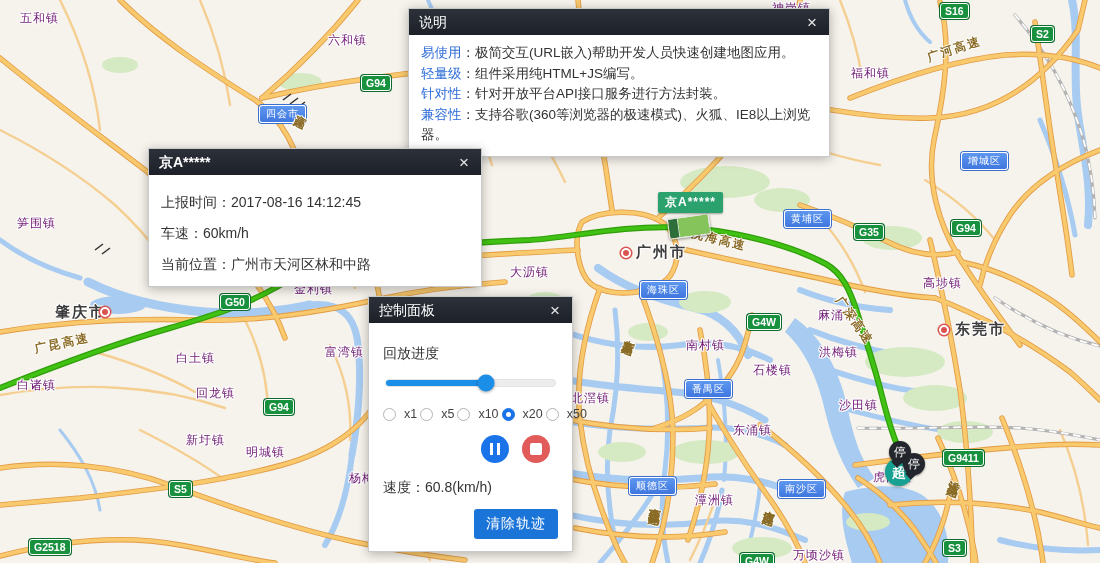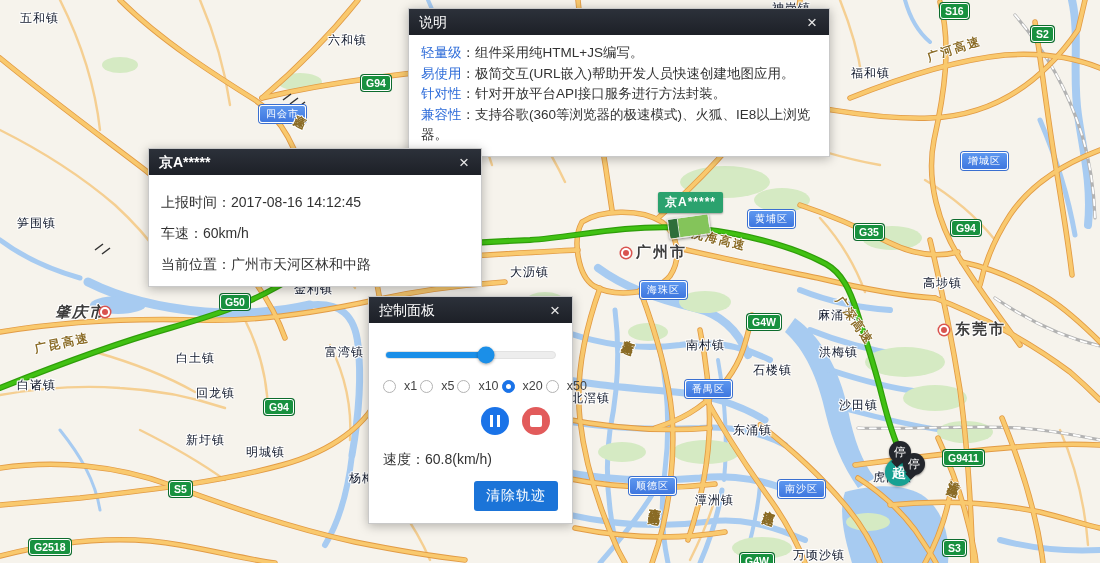--- a/index.html
+++ b/index.html
@@ -12,7 +12,7 @@
   #map-labels{position:absolute;inset:0;pointer-events:none;}
   #map-labels > div{position:absolute;white-space:nowrap;}
 
-  .town{font-size:12px;color:#0f172a;letter-spacing:1px;
+  .town{font-size:12px;color:#701a75;letter-spacing:1px;
         text-shadow:-1px 0 #fff,1px 0 #fff,0 -1px #fff,0 1px #fff,1px 1px #fff,-1px -1px #fff,1px -1px #fff,-1px 1px #fff;}
   .city{font-size:15px;font-weight:bold;color:#3d3d3d;letter-spacing:2px;
         text-shadow:-1px 0 #fff,1px 0 #fff,0 -1px #fff,0 1px #fff,1px 1px #fff,-1px -1px #fff;}

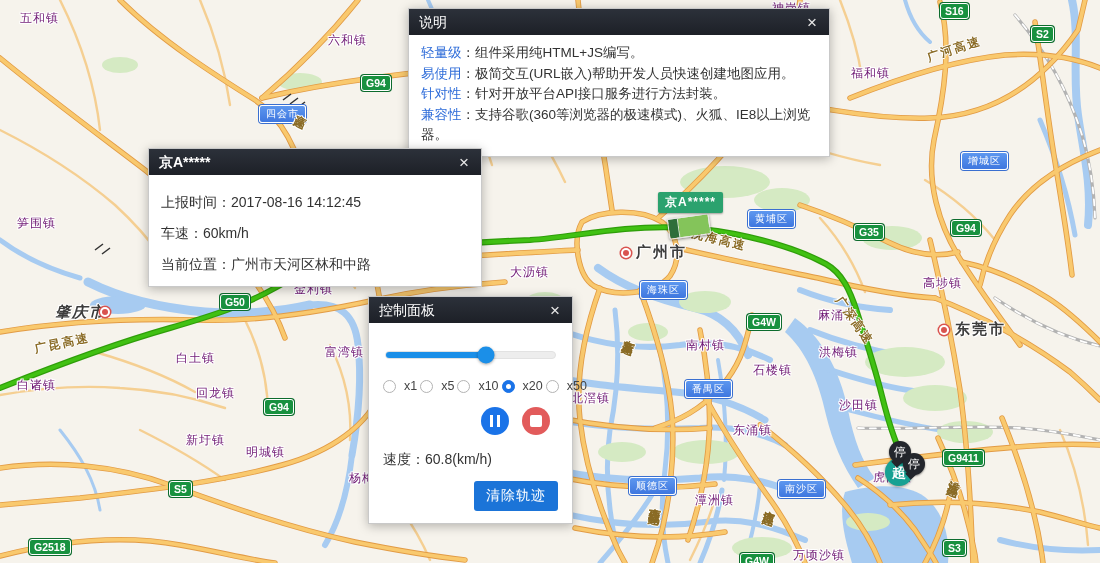--- a/index.html
+++ b/index.html
@@ -361,8 +361,8 @@
       <span class="panel-close">×</span>
     </div>
     <div id="info-body">
+        <div><span class="feat-key">易使用</span><span>：极简交互(URL嵌入)帮助开发人员快速创建地图应用。</span></div>
         <div><span class="feat-key">轻量级</span><span>：组件采用纯HTML+JS编写。</span></div>
-        <div><span class="feat-key">易使用</span><span>：极简交互(URL嵌入)帮助开发人员快速创建地图应用。</span></div>
         <div><span class="feat-key">针对性</span><span>：针对开放平台API接口服务进行方法封装。</span></div>
         <div><span class="feat-key">兼容性</span><span>：支持谷歌(360等浏览器的极速模式)、火狐、IE8以上浏览器。</span></div>
       </div>

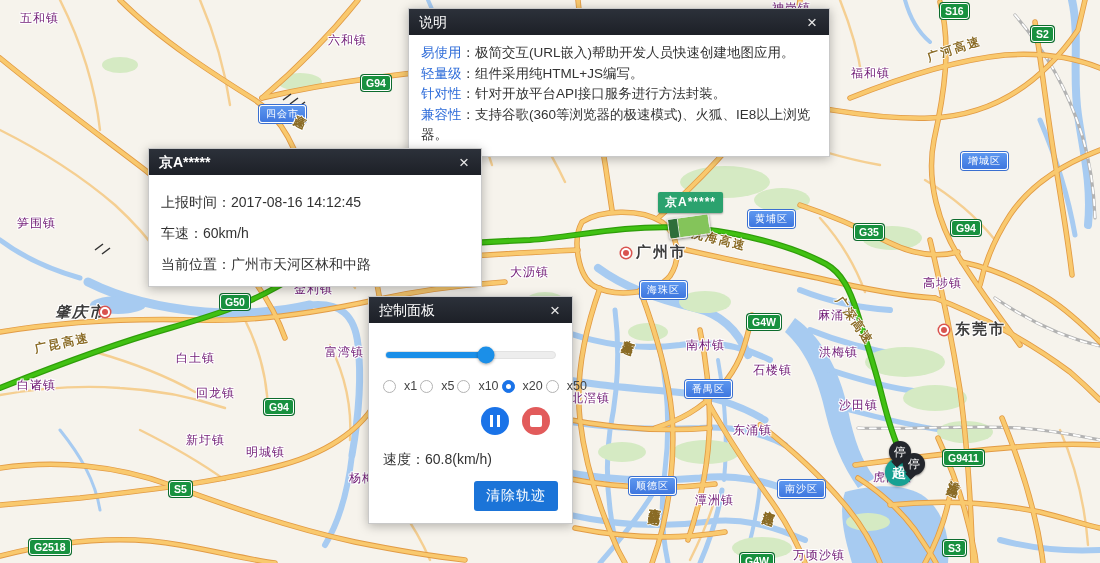--- a/index.html
+++ b/index.html
@@ -309,7 +309,7 @@
         <div class="city-dot" style="left: 941px; top: 327px;"></div>
         <div class="badge" style="left: 259px; top: 105px;">四会市</div>
         <div class="badge" style="left: 961px; top: 152px;">增城区</div>
-        <div class="badge" style="left: 748px; top: 210px;">黄埔区</div>
+        <div class="badge" style="left: 784px; top: 210px;">黄埔区</div>
         <div class="badge" style="left: 640px; top: 281px;">海珠区</div>
         <div class="badge" style="left: 685px; top: 380px;">番禺区</div>
         <div class="badge" style="left: 629px; top: 477px;">顺德区</div>

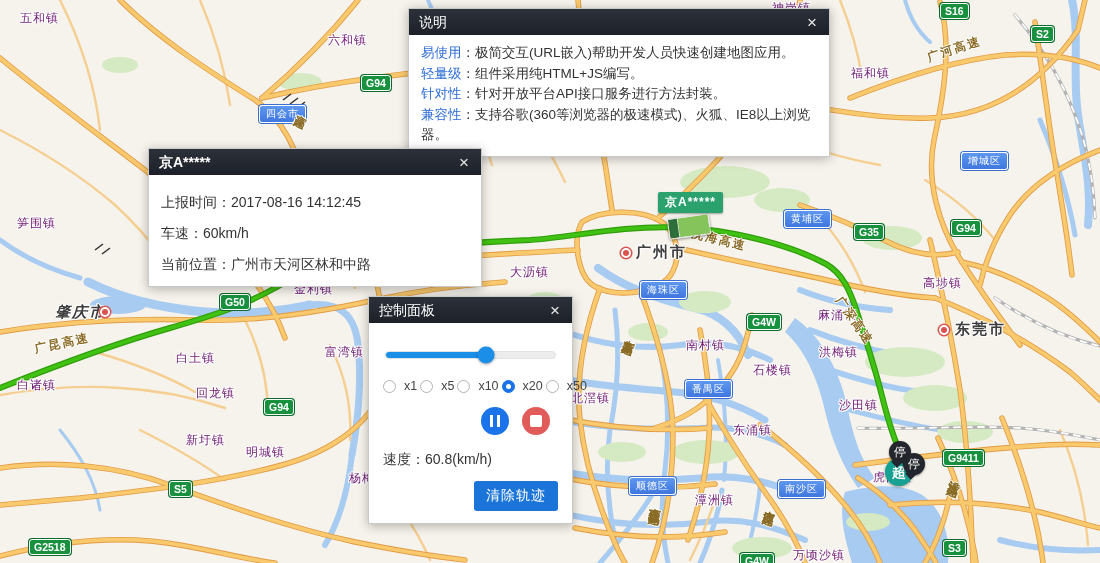--- a/index.html
+++ b/index.html
@@ -301,7 +301,7 @@
         <div class="town" style="left: 839px; top: 397px;">沙田镇</div>
         <div class="town" style="left: 923px; top: 275px;">高埗镇</div>
         <div class="town" style="left: 873px; top: 469px;">虎门镇</div>
-        <div class="city" style="left: 55px; top: 303px; font-style: italic;">肇庆市</div>
+        <div class="city" style="left: 55px; top: 303px;">肇庆市</div>
         <div class="city-dot" style="left: 102px; top: 309px;"></div>
         <div class="city" style="left: 636px; top: 243px;">广州市</div>
         <div class="city-dot" style="left: 623px; top: 250px;"></div>

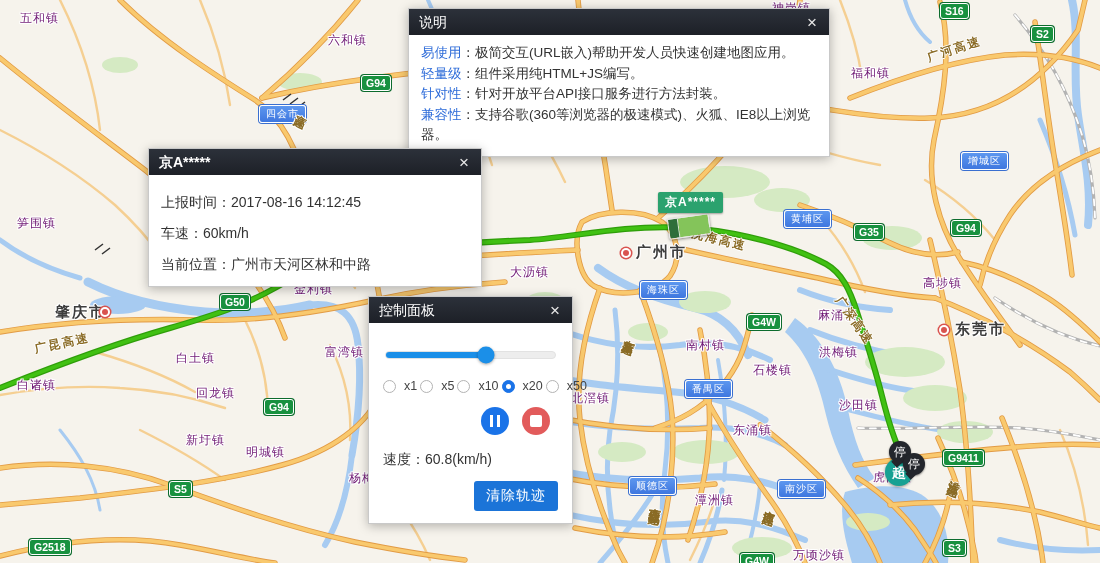--- a/index.html
+++ b/index.html
@@ -386,6 +386,7 @@
       <span class="panel-close">×</span>
     </div>
     <div id="control-body">
+      <div class="ctl-label">回放进度</div>
       <div class="slider">
         <div class="slider-fill" id="slider-fill" style="width: 59%;"></div>
         <div class="slider-thumb" id="slider-thumb" style="left: 59%;"></div>

